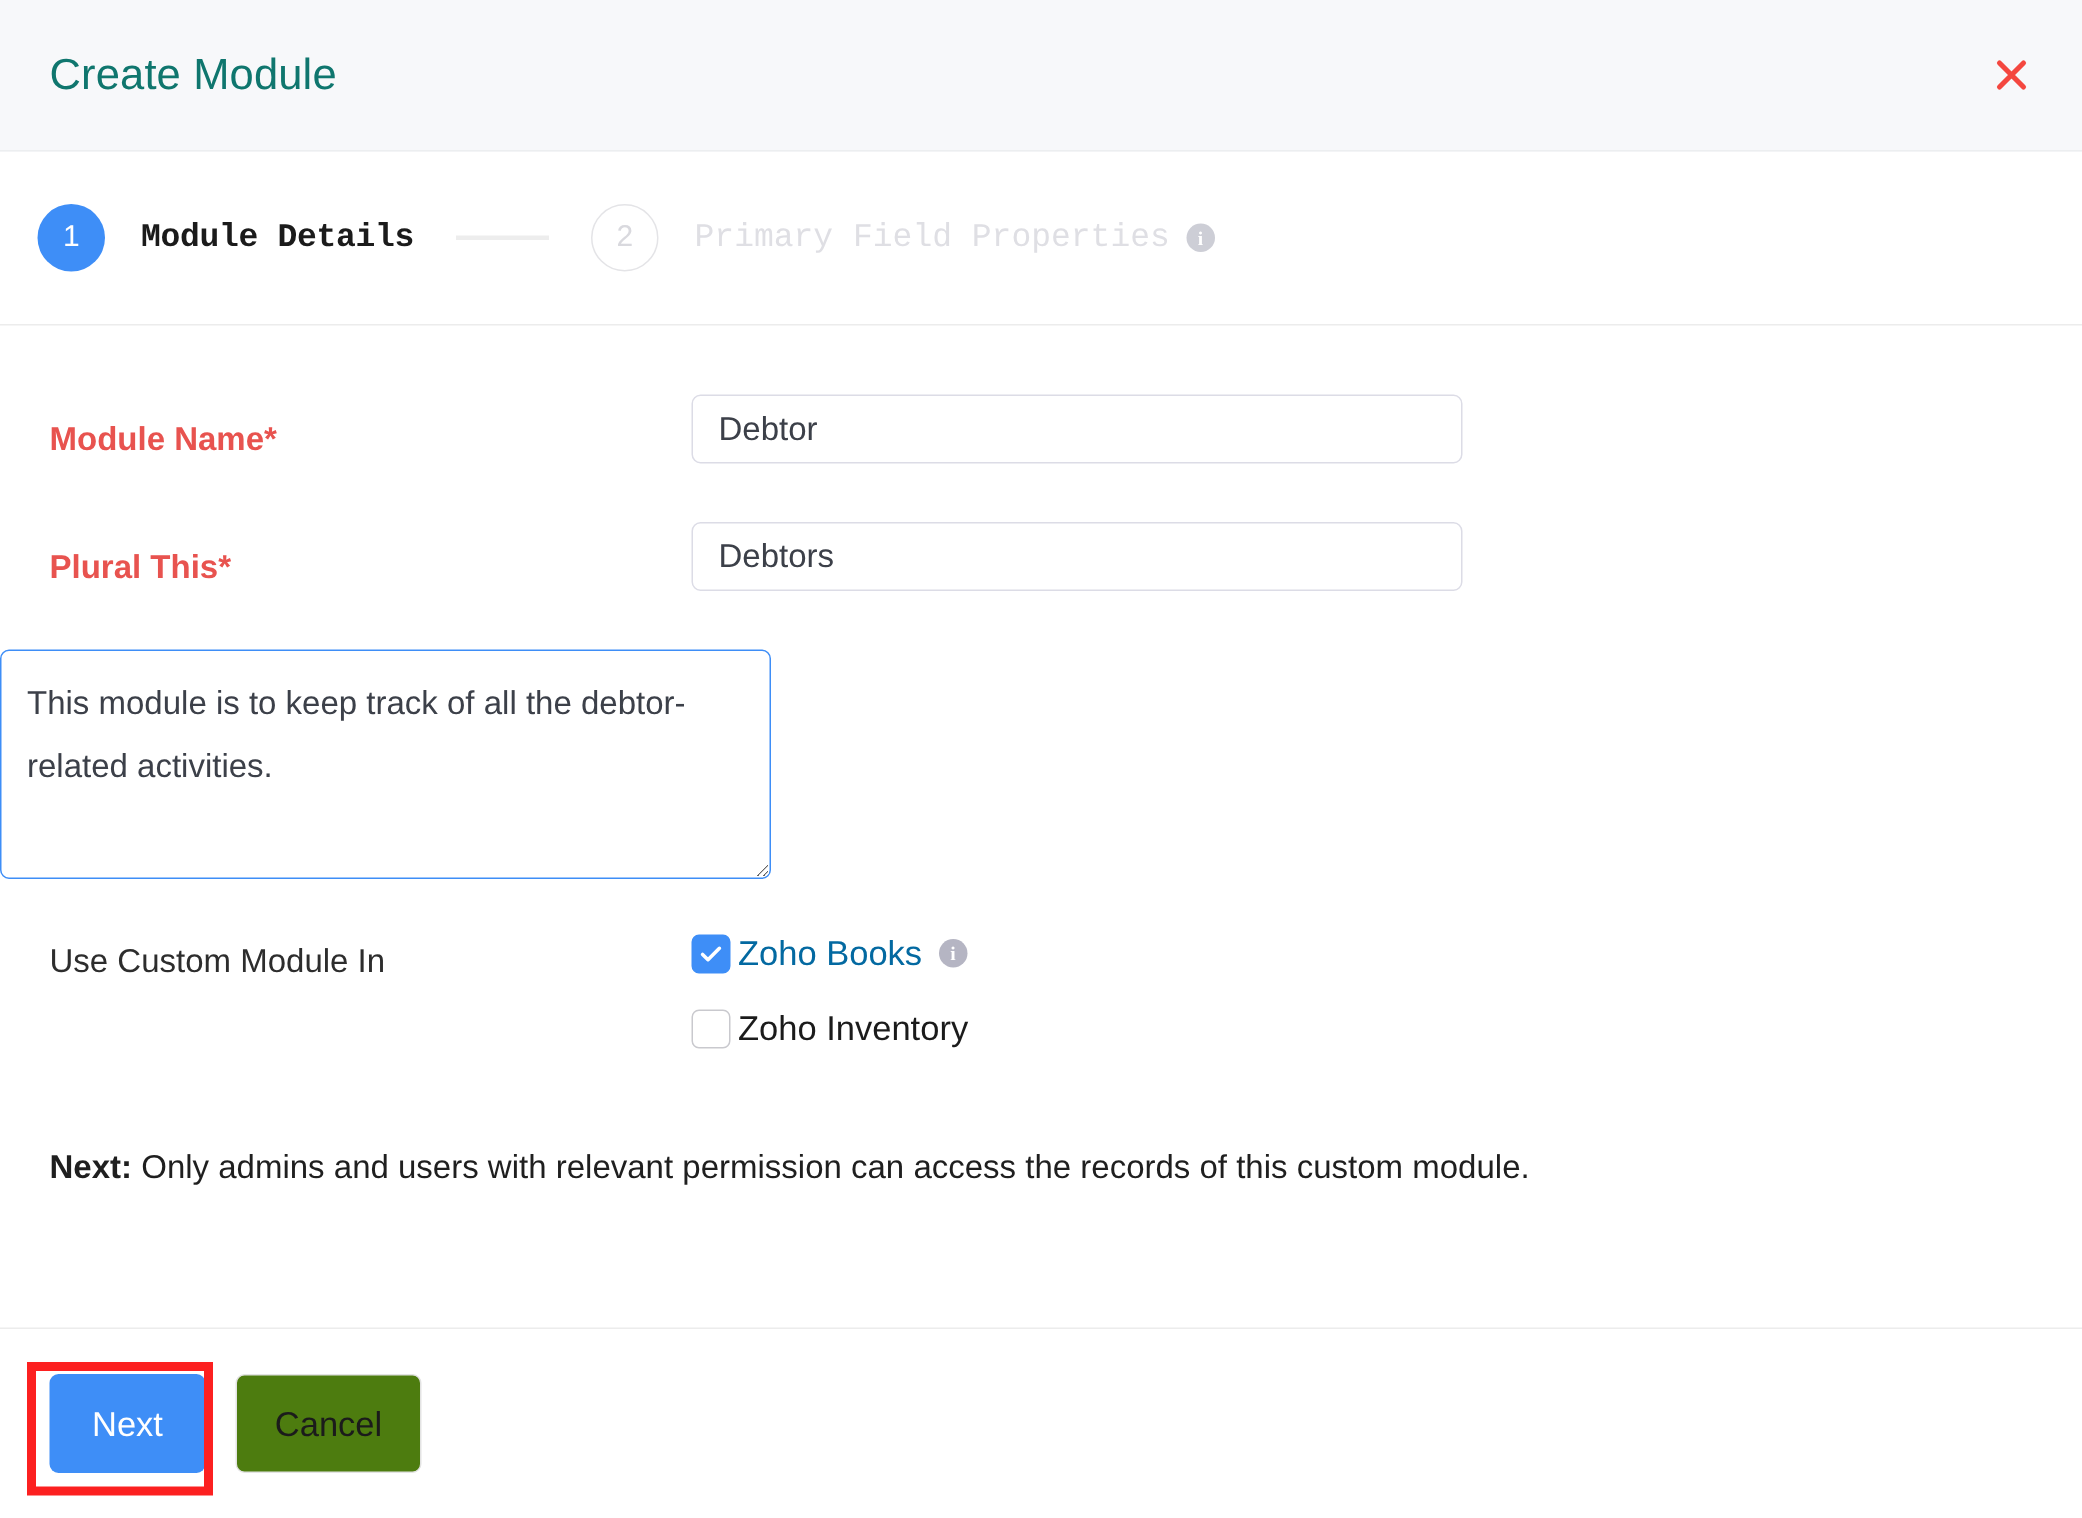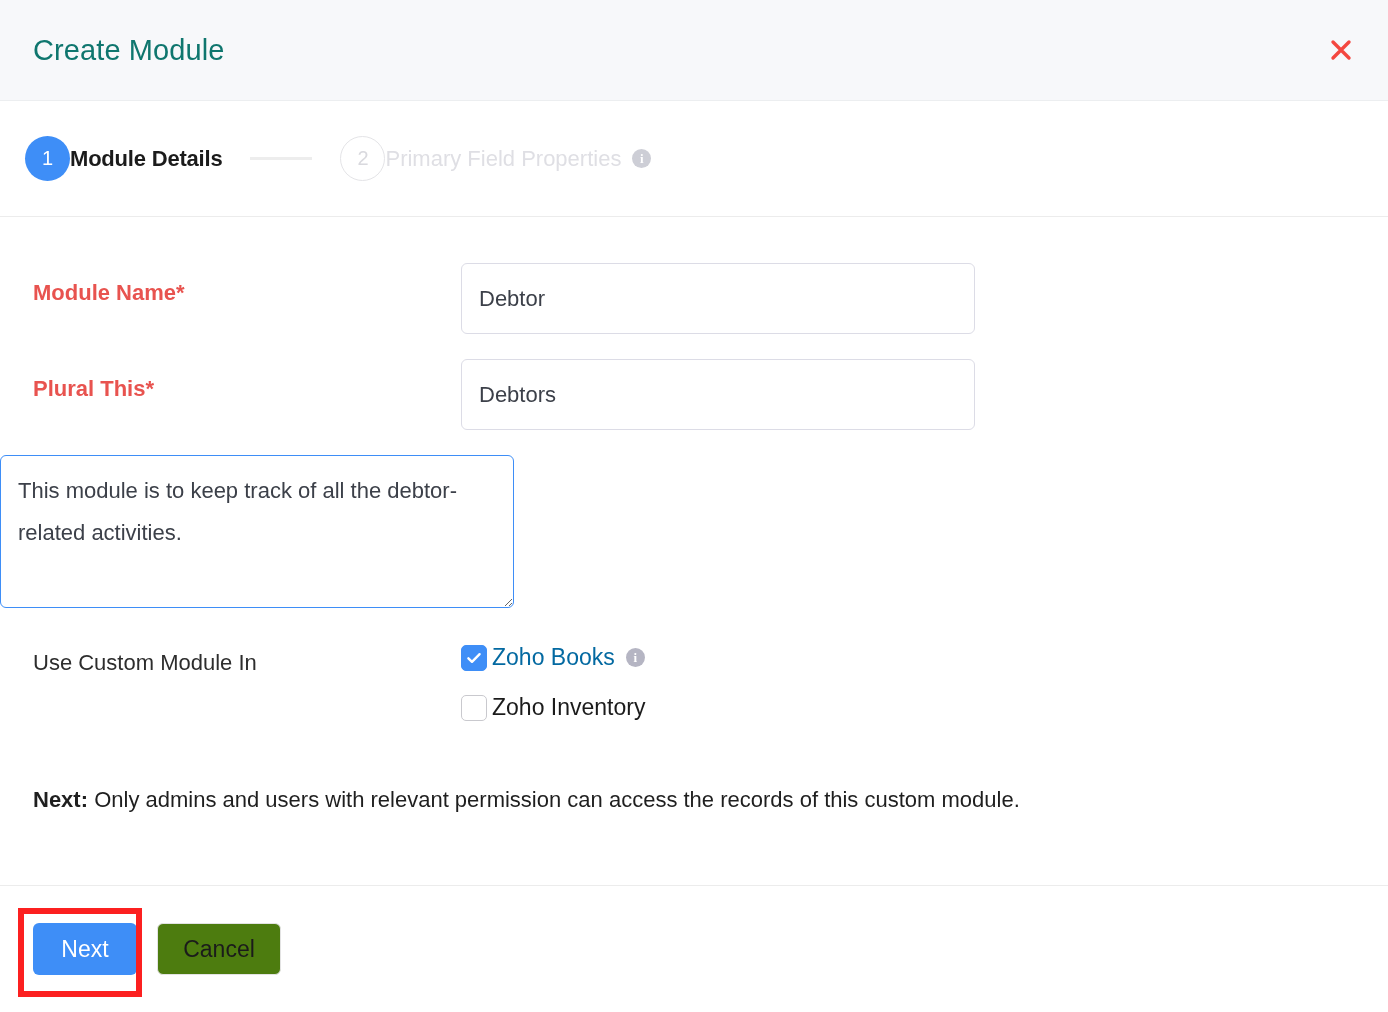--- a/index.html
+++ b/index.html
@@ -80,8 +80,9 @@
     color: #d9d9de;
   }
   .step-label {
-    margin-left: 0;
-    font-size: 22px;
+    margin-left: 24px;
+    font-size: 22px;
+    font-family: Liberation Mono, monospace;
   }
   .step-1 .step-label {
     font-weight: bold;

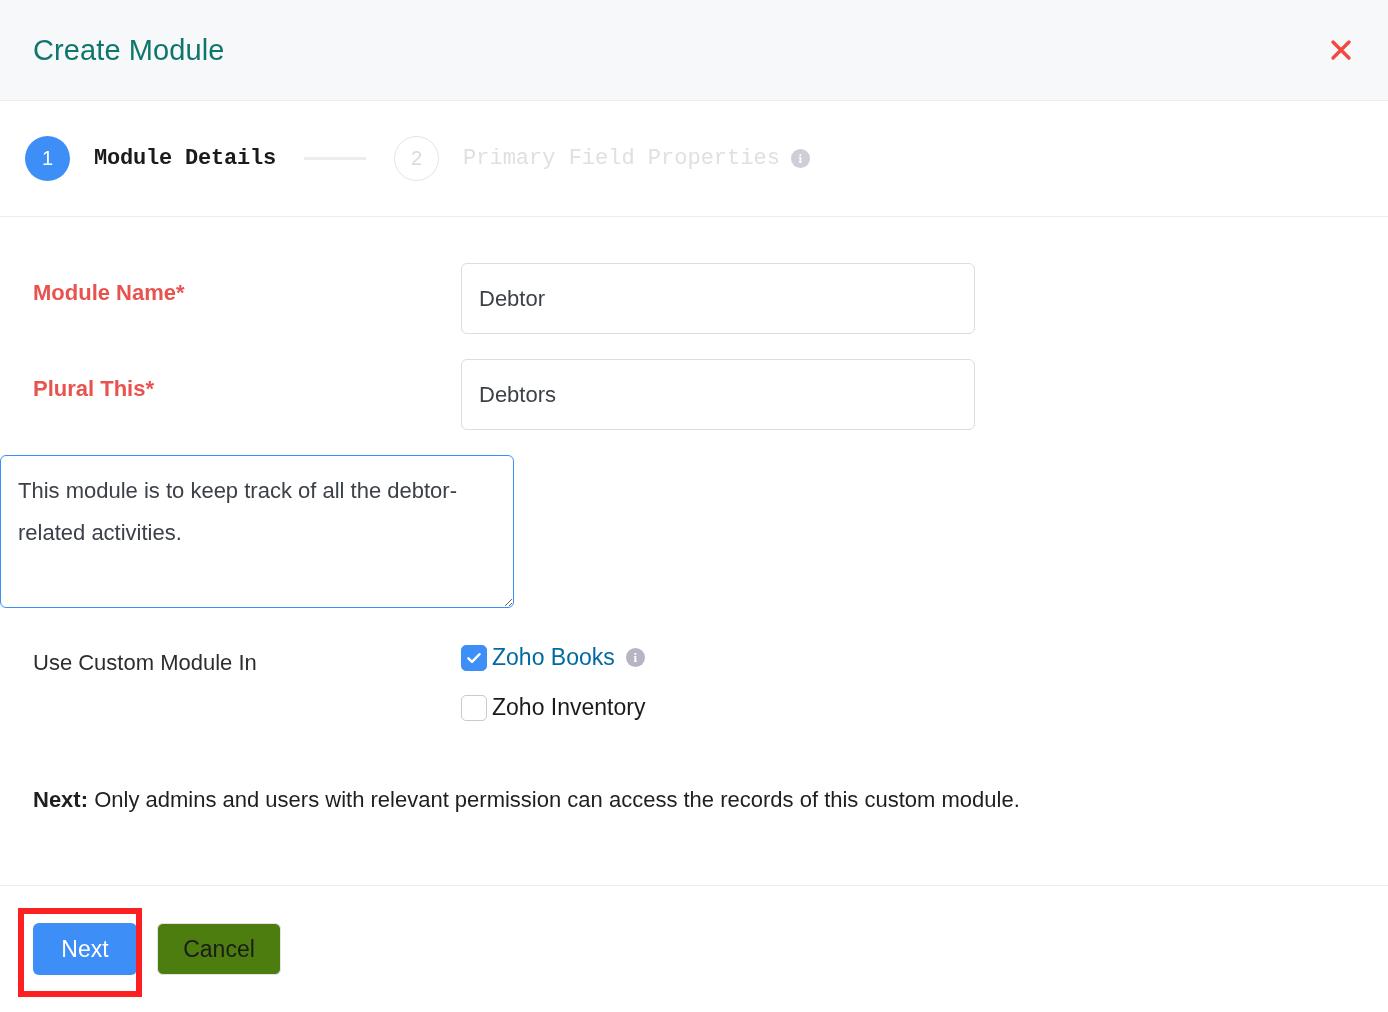--- a/index.html
+++ b/index.html
@@ -142,7 +142,7 @@
 
   .text-input {
     width: 514px;
-    height: 71px;
+    height: 46px;
     box-sizing: border-box;
     border: 1px solid #dcdce6;
     border-radius: 6px;

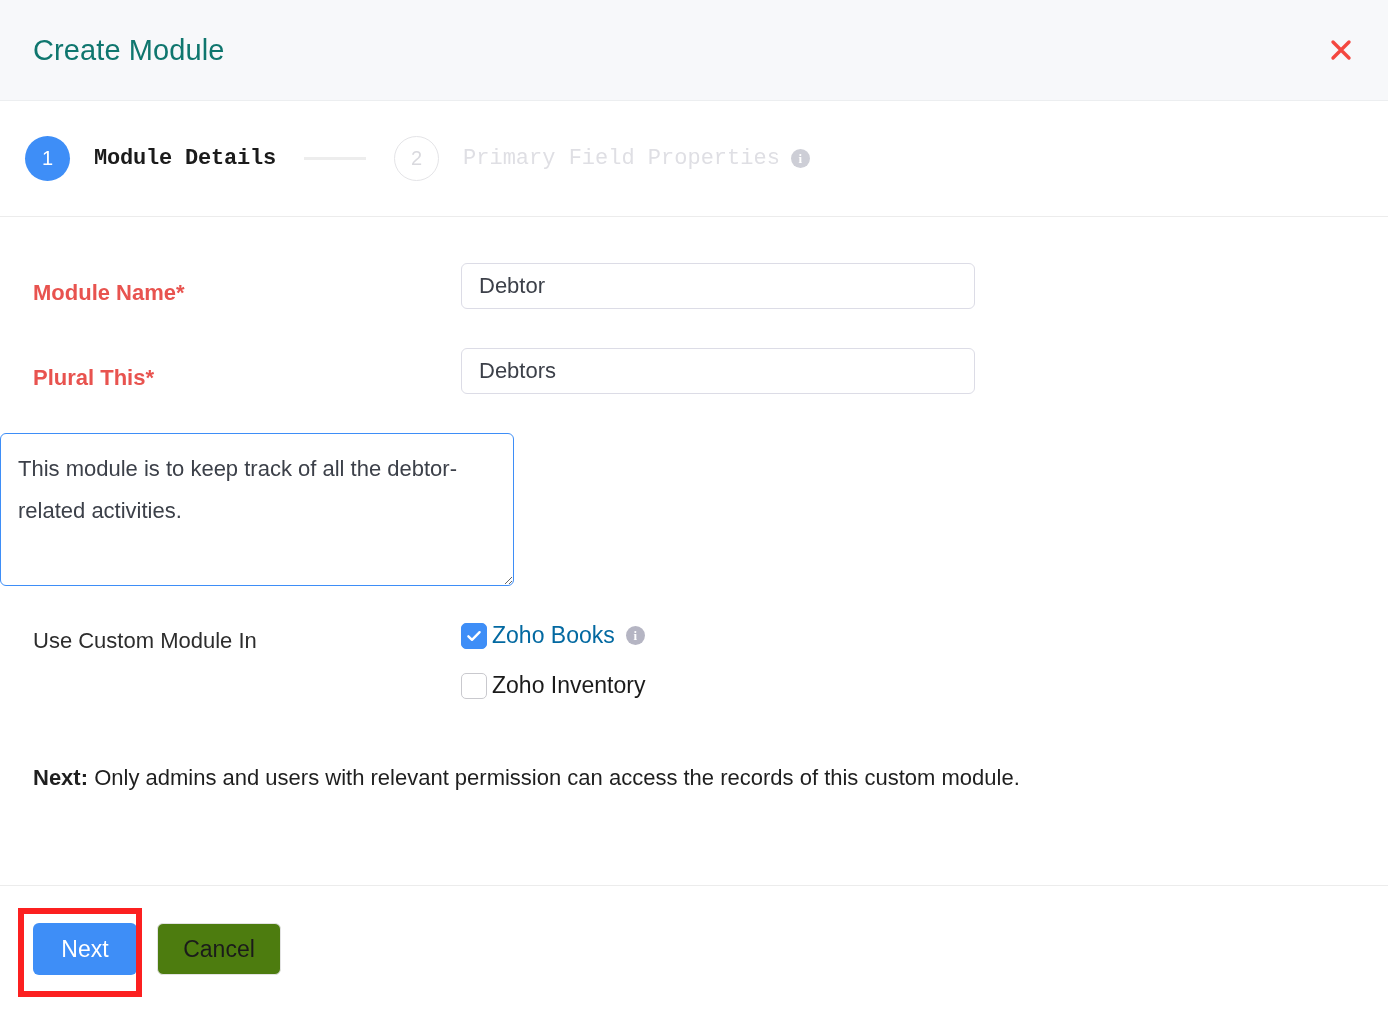--- a/index.html
+++ b/index.html
@@ -232,7 +232,7 @@
     box-sizing: border-box;
     cursor: pointer;
     padding: 0 24px;
-    height: 52px;
+    height: 66px;
     display: flex;
     align-items: center;
     justify-content: center;

